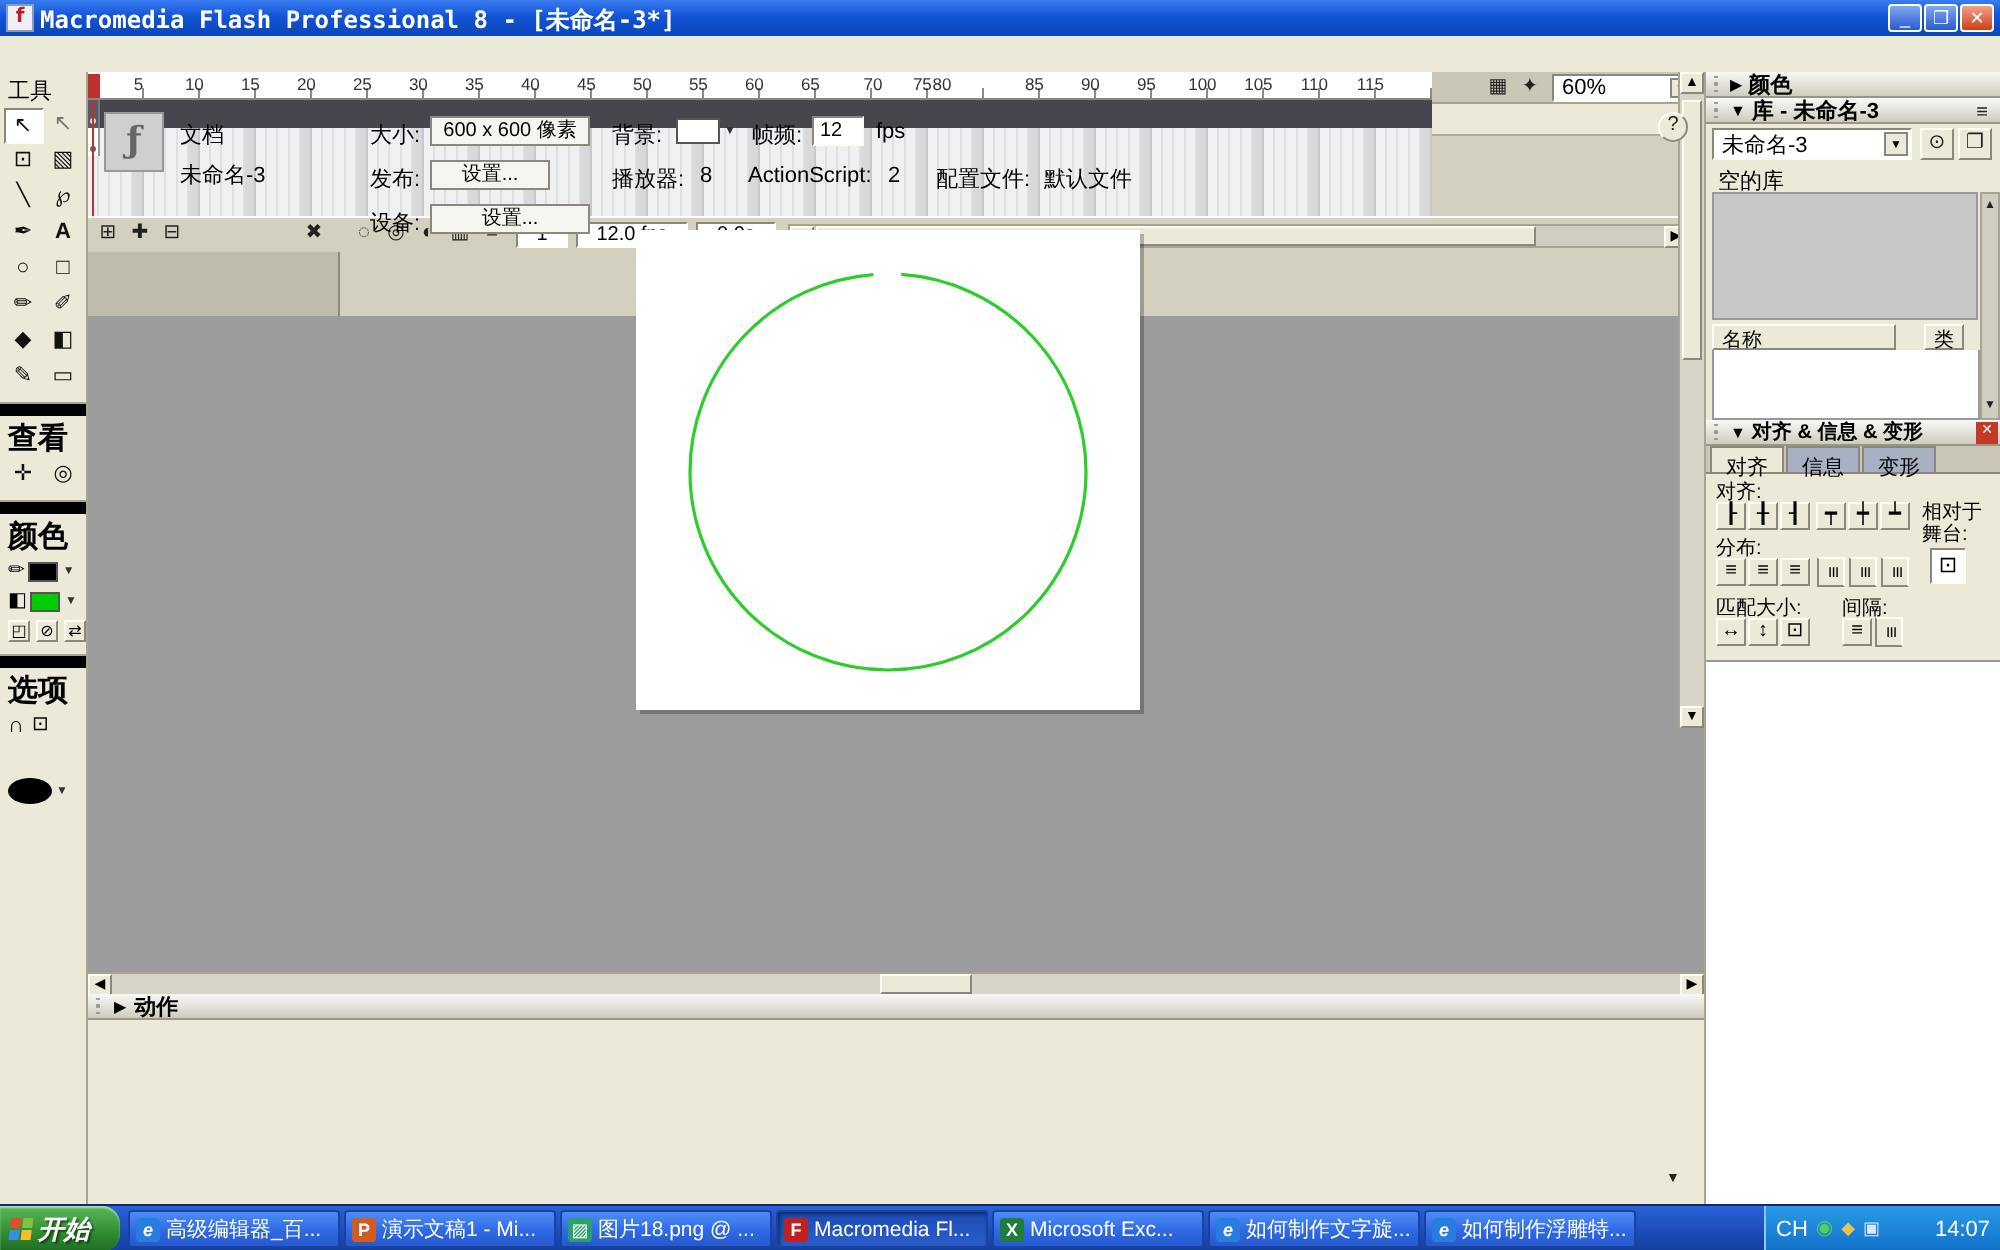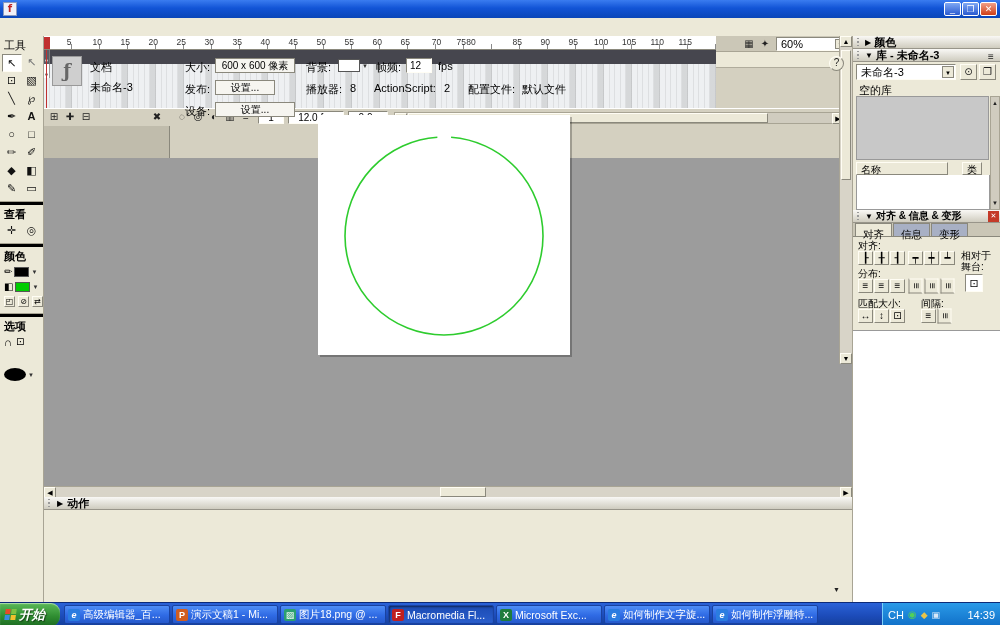--- a/index.html
+++ b/index.html
@@ -99,6 +99,7 @@
 
   <div class="p titlebar">
     <span class="p" style="left:3px;top:2px;width:14px;height:14px;background:#f0f0f8;border:1px solid #8a9ac0;color:#c02020;font:bold 10px/12px 'DejaVu Sans',sans-serif;text-align:center">f</span>
+    <span class="p title">Macromedia Flash Professional 8 - [未命名-3*]</span>
     <span class="p winbtn" style="right:39px">_</span>
     <span class="p winbtn" style="right:21px">❐</span>
     <span class="p winbtn cls" style="right:3px">✕</span>

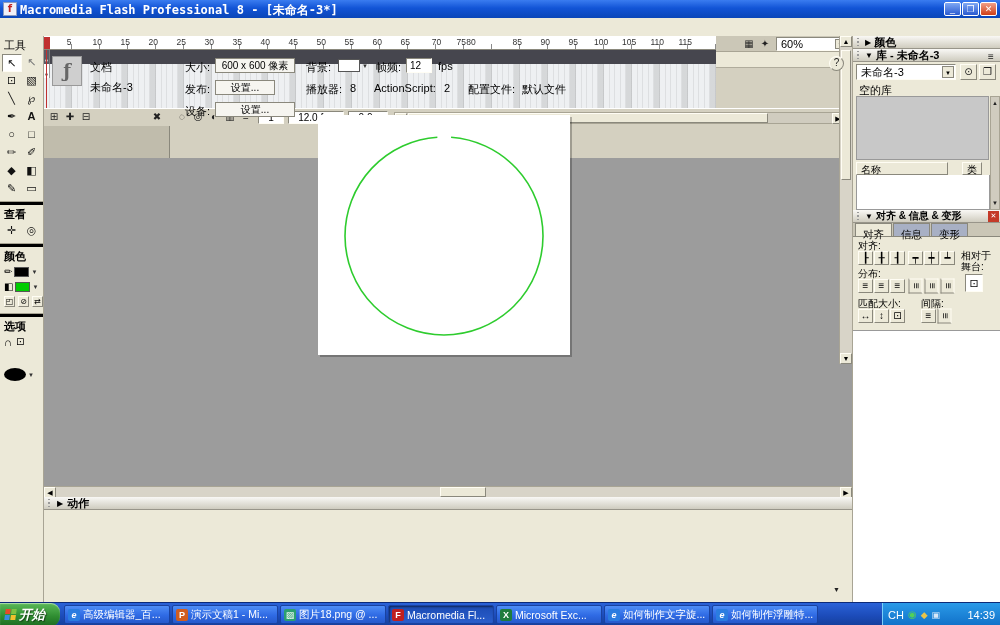--- a/index.html
+++ b/index.html
@@ -25,7 +25,7 @@
   .mitem{padding:0 8px;height:16px;line-height:16px}
   
   .toolpanel{left:0;top:36px;width:44px;height:566px;background:#ece9d8;border-right:1px solid #a8a494}
-  .tslabel{font-weight:bold;font-size:11px;padding:2px 0 0 4px;border-top:3px solid #000000;box-shadow:0 -1px 0 #a8a494}
+  .tslabel{font-weight:bold;font-size:15px;padding:2px 0 0 4px;border-top:6px solid #000000;box-shadow:0 -1px 0 #a8a494}
   .tgrid{display:grid;grid-template-columns:20px 20px;justify-content:center}
   .tool{width:20px;height:18px;text-align:center;line-height:17px;font-size:11px;color:#111}
   .tool.active{background:#fff;border:1px solid;border-color:#8a887c #fffdf4 #fffdf4 #8a887c}

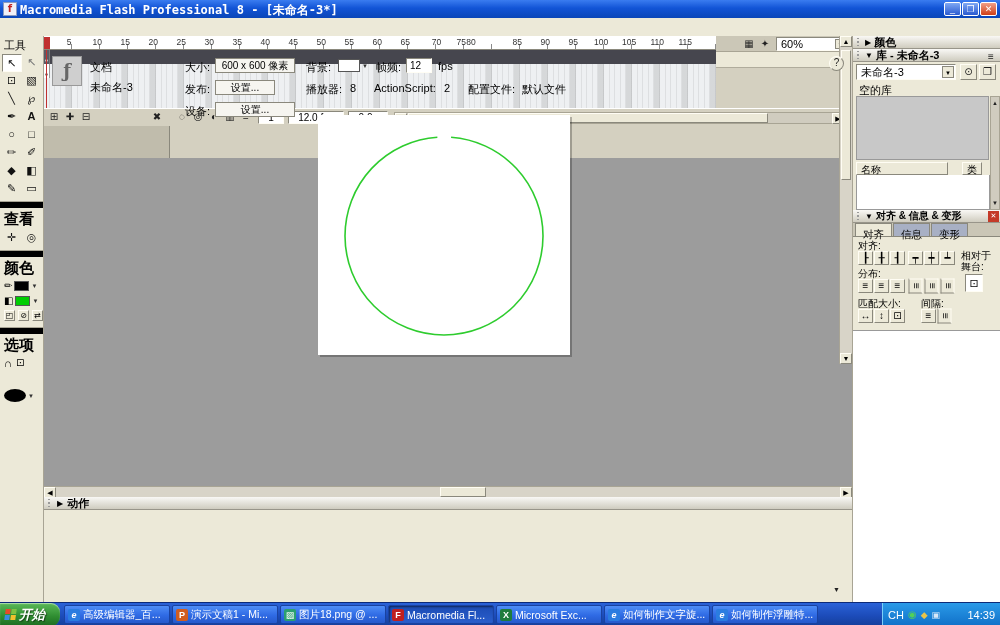--- a/index.html
+++ b/index.html
@@ -454,7 +454,7 @@
       <span style="color:#52d058;font-size:10px">◉</span>
       <span style="color:#e8c44a;font-size:9px">◆</span>
       <span style="color:#d8e8f8;font-size:9px">▣</span>
-      <span style="margin-left:auto">14:39</span>
+      <span style="margin-left:auto">14:07</span>
     </div>
   </div>
 

